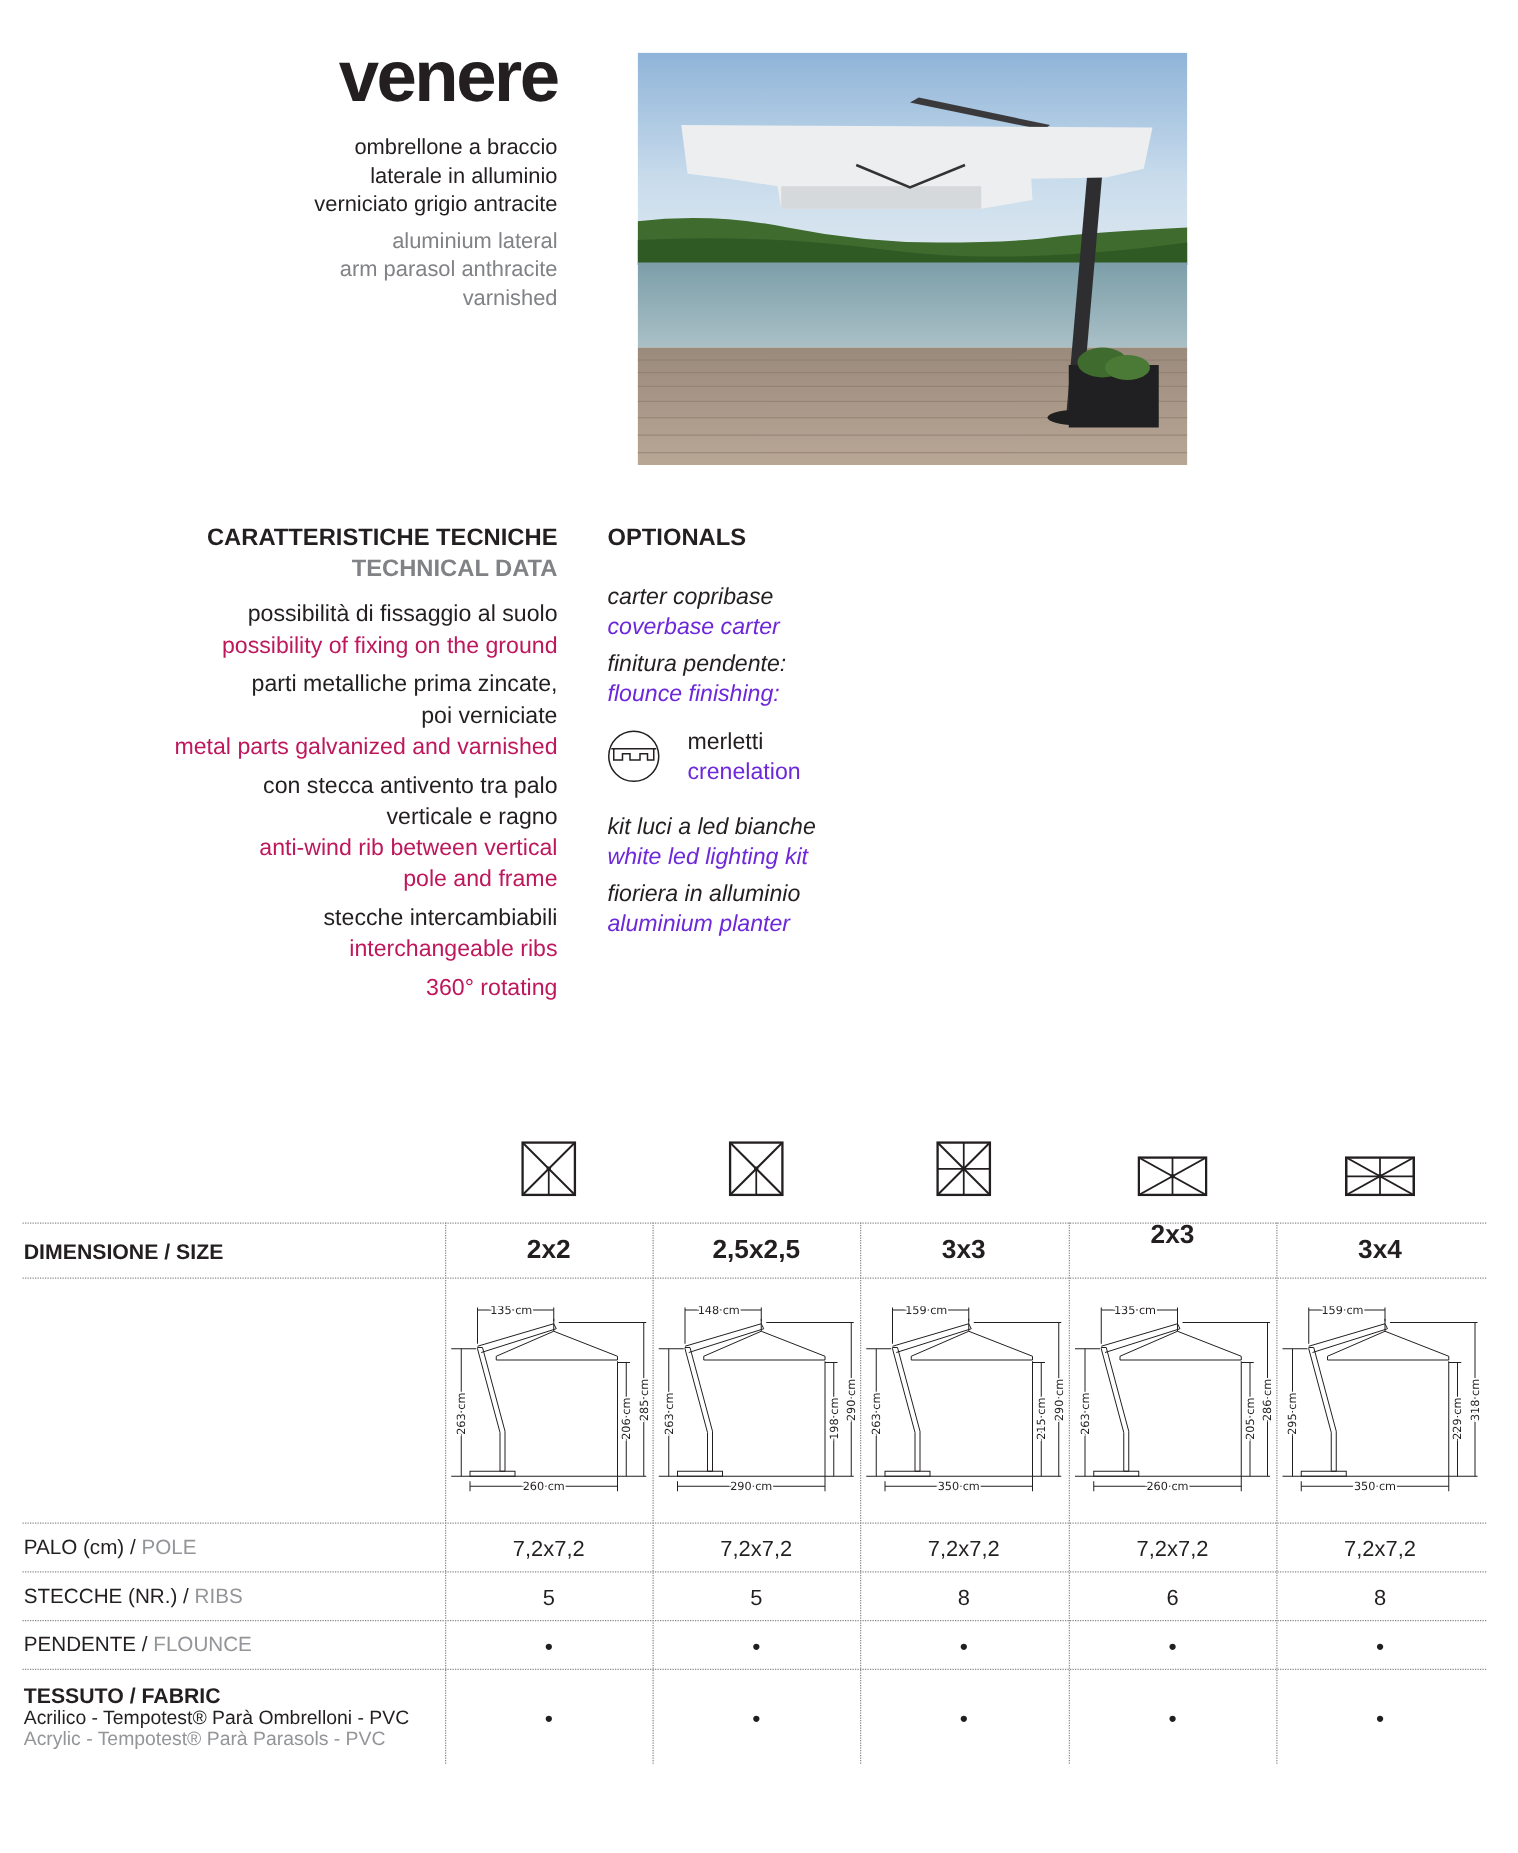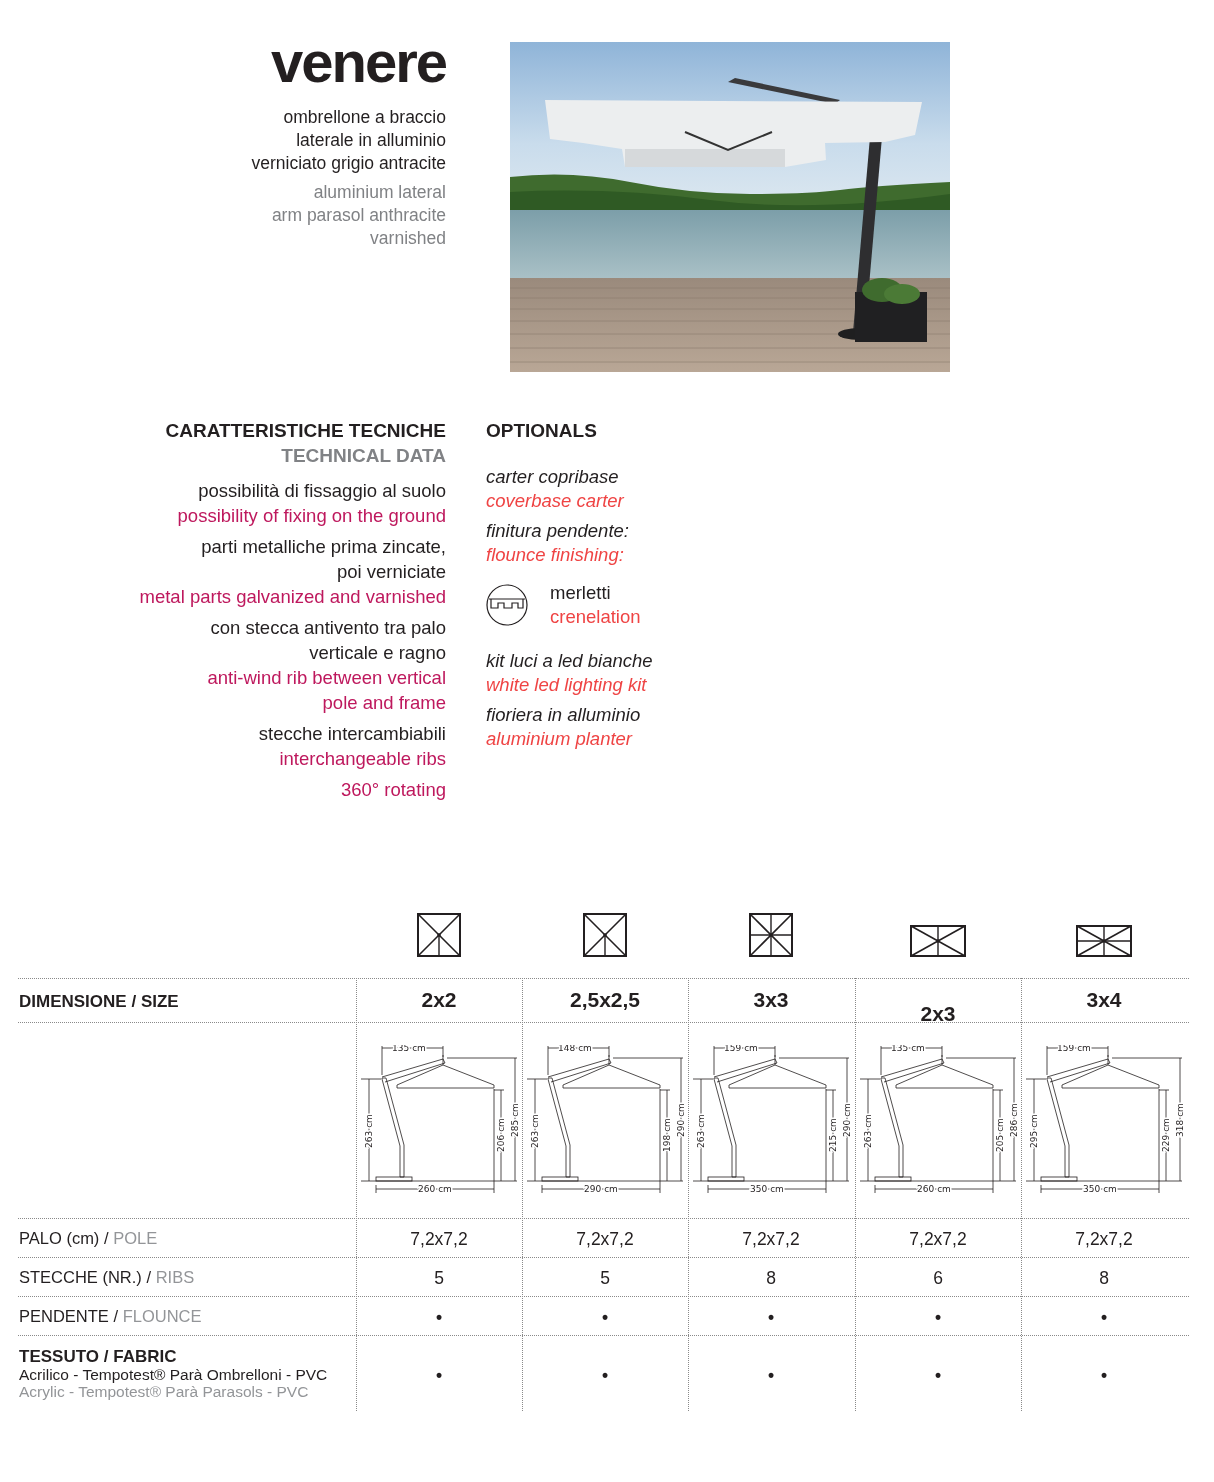--- a/index.html
+++ b/index.html
@@ -31,7 +31,7 @@
   #opt .head { line-height:25px; margin-bottom:22px; }
   #opt .item { margin-bottom:6px; font-style:italic; }
   #opt .it { font-size:18.5px; line-height:24px; color:#231f20; }
-  #opt .en { font-size:18.5px; line-height:24px; color:#ef4444; }
+  #opt .en { font-size:18.5px; line-height:24px; color:#6d28d9; }
   .finish { display:flex; align-items:center; margin:14px 0 20px 0; }
   .finish .ico { width:42px; height:42px; margin-right:22px; }
   .finish .txt { font-style:normal; }

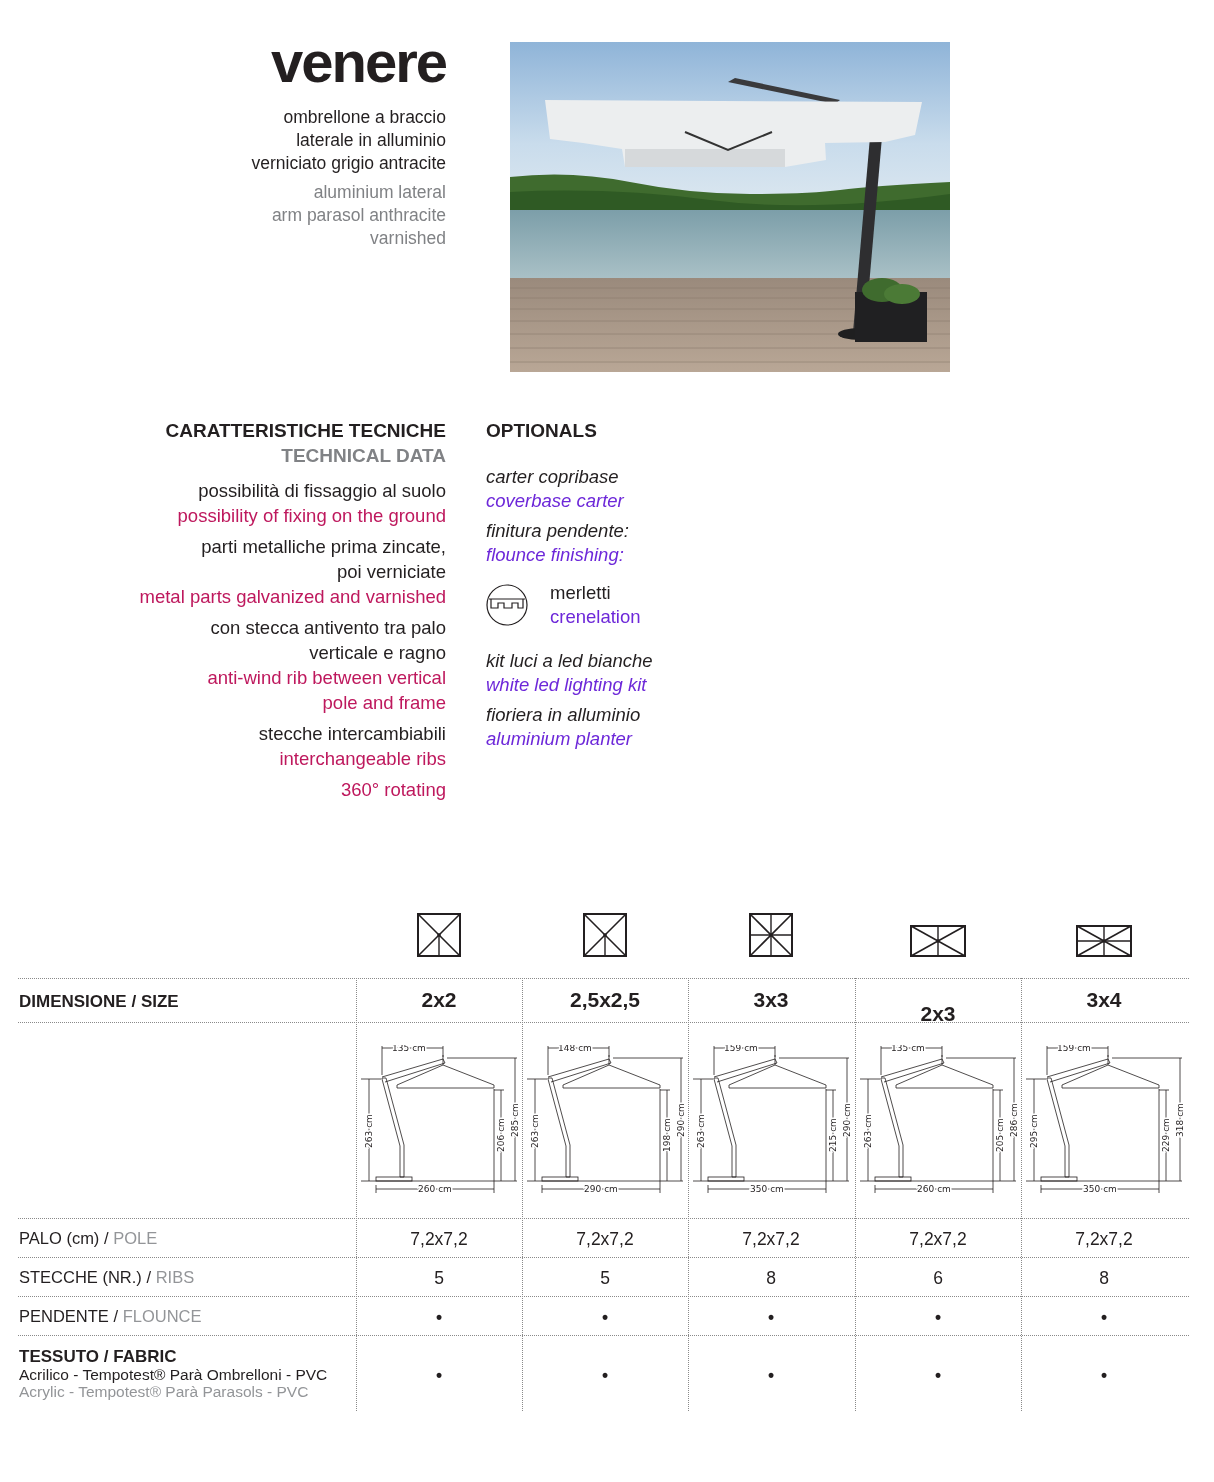--- a/index.html
+++ b/index.html
@@ -371,7 +371,7 @@
           <line x1="28" y1="1" x2="28" y2="31" stroke="#231f20" stroke-width="1.4"></line>
           <circle cx="28" cy="16" r="1.8" fill="#231f20"></circle>
         </svg>
-        <div class="cell sizecell" style="left: 837px; top: 92px;">2x3</div>
+        <div class="cell sizecell" style="left: 837px; top: 66px;">2x3</div>
         <svg class="diagram" width="160" height="150" style="position: absolute; left: 840px; top: 135px;">
       <g stroke="#231f20" fill="none" stroke-width="0.8">
 

